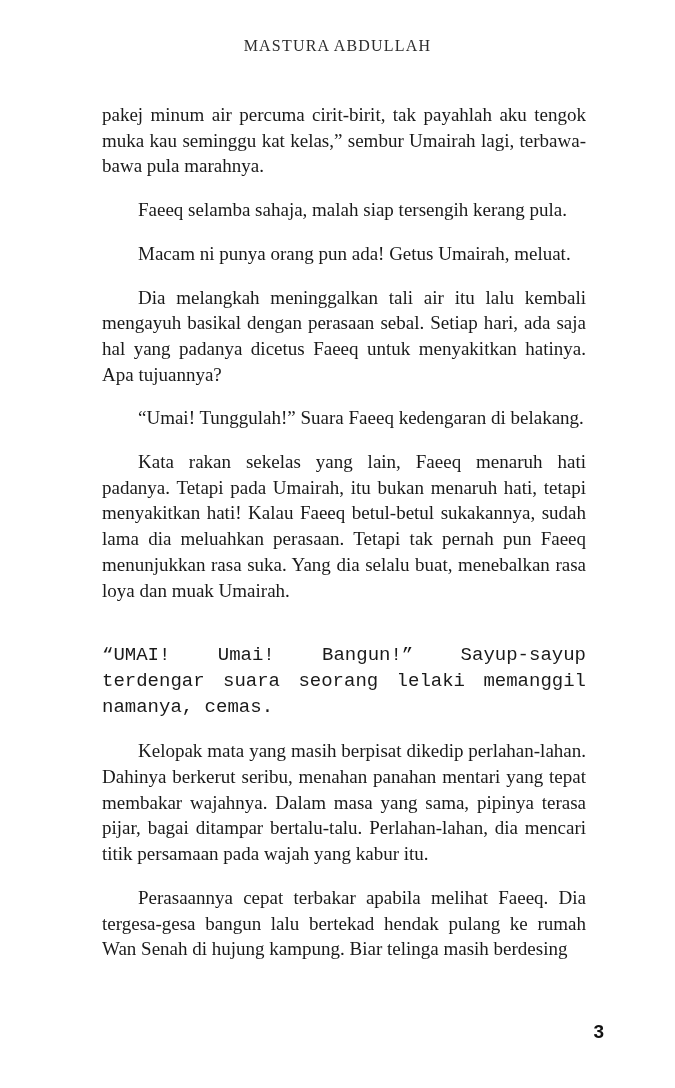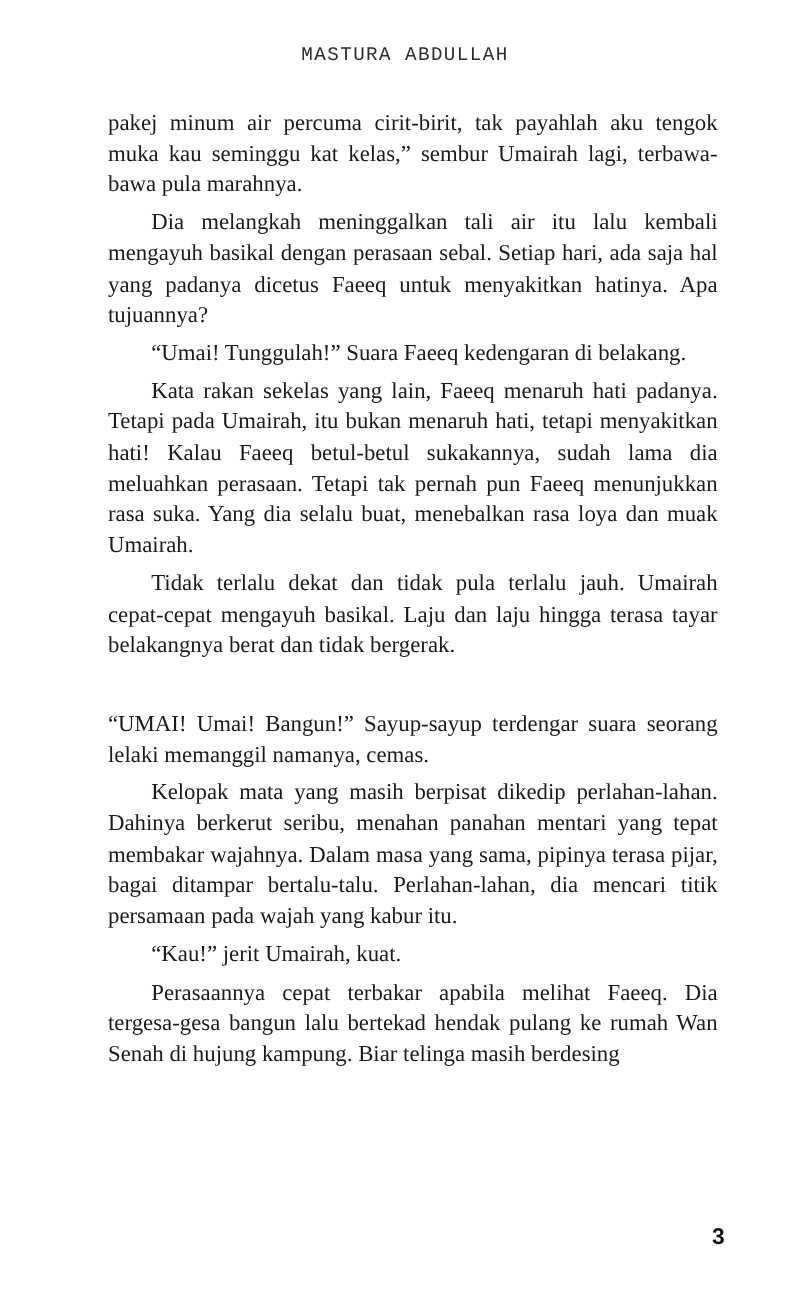--- a/index.html
+++ b/index.html
@@ -22,7 +22,7 @@
     left: 0;
     width: 675px;
     text-align: center;
-    font-family: Liberation Mono, monospace;
+    font-family: Liberation Serif, serif;
     font-size: 16px;
     font-weight: 400;
     letter-spacing: 1.2px;

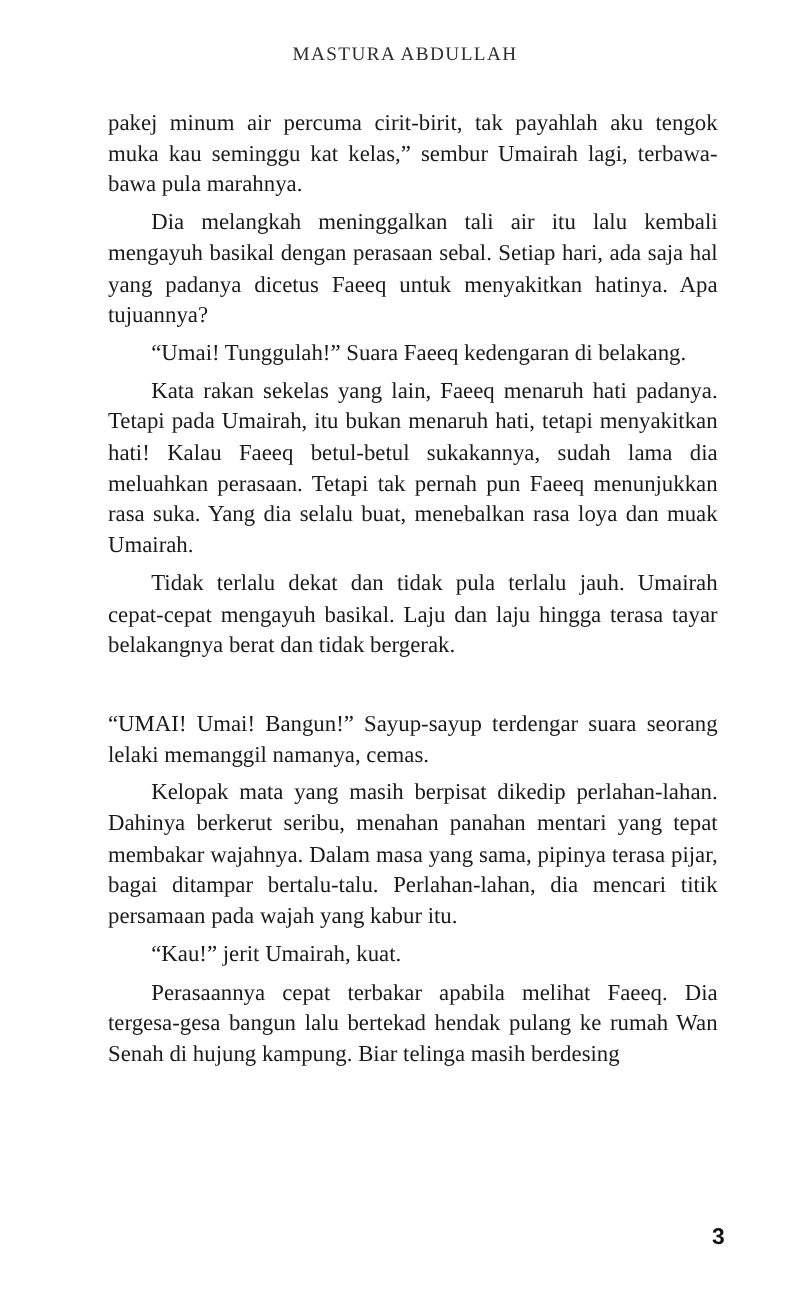--- a/index.html
+++ b/index.html
@@ -38,7 +38,7 @@
     text-align: justify;
   }
   .body-text p {
-    margin: 6px;
+    margin: 18px;
     padding: 0;
     text-indent: 36px;
   }

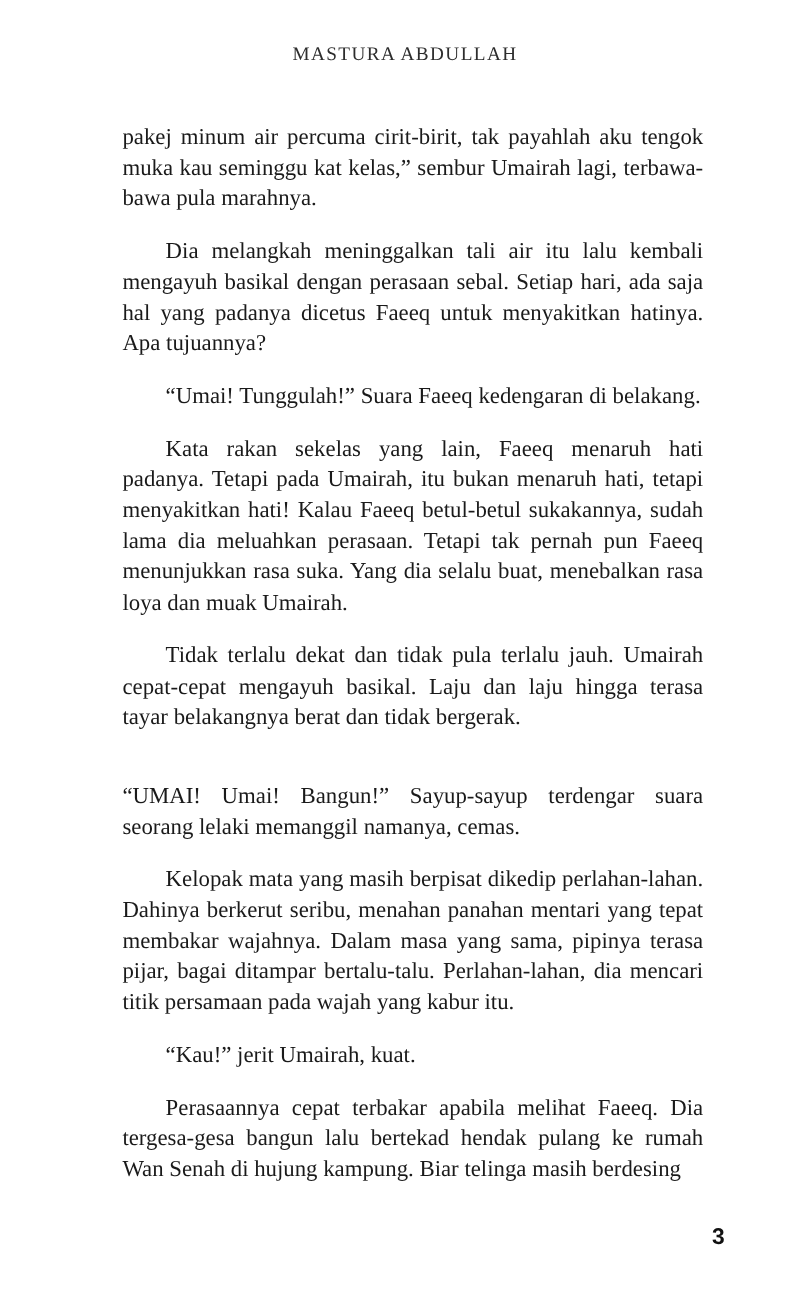--- a/index.html
+++ b/index.html
@@ -69,6 +69,7 @@
 
   <main class="body-text">
     <p class="flush">pakej minum air percuma cirit-birit, tak payahlah aku tengok muka kau seminggu kat kelas,” sembur Umairah lagi, terbawa-bawa pula marahnya.</p>
+    <p>Faeeq selamba sahaja, malah siap tersengih kerang pula.</p>
     <p>Dia melangkah meninggalkan tali air itu lalu kembali mengayuh basikal dengan perasaan sebal. Setiap hari, ada saja hal yang padanya dicetus Faeeq untuk menyakitkan hatinya.  Apa tujuannya?</p>
     <p>“Umai! Tunggulah!” Suara Faeeq kedengaran di belakang.</p>
     <p>Kata rakan sekelas yang lain, Faeeq menaruh hati padanya. Tetapi pada Umairah, itu bukan menaruh hati, tetapi menyakitkan hati! Kalau Faeeq betul-betul sukakannya, sudah lama dia meluahkan perasaan. Tetapi tak pernah pun Faeeq menunjukkan rasa suka. Yang dia selalu buat, menebalkan rasa loya dan muak Umairah.</p>

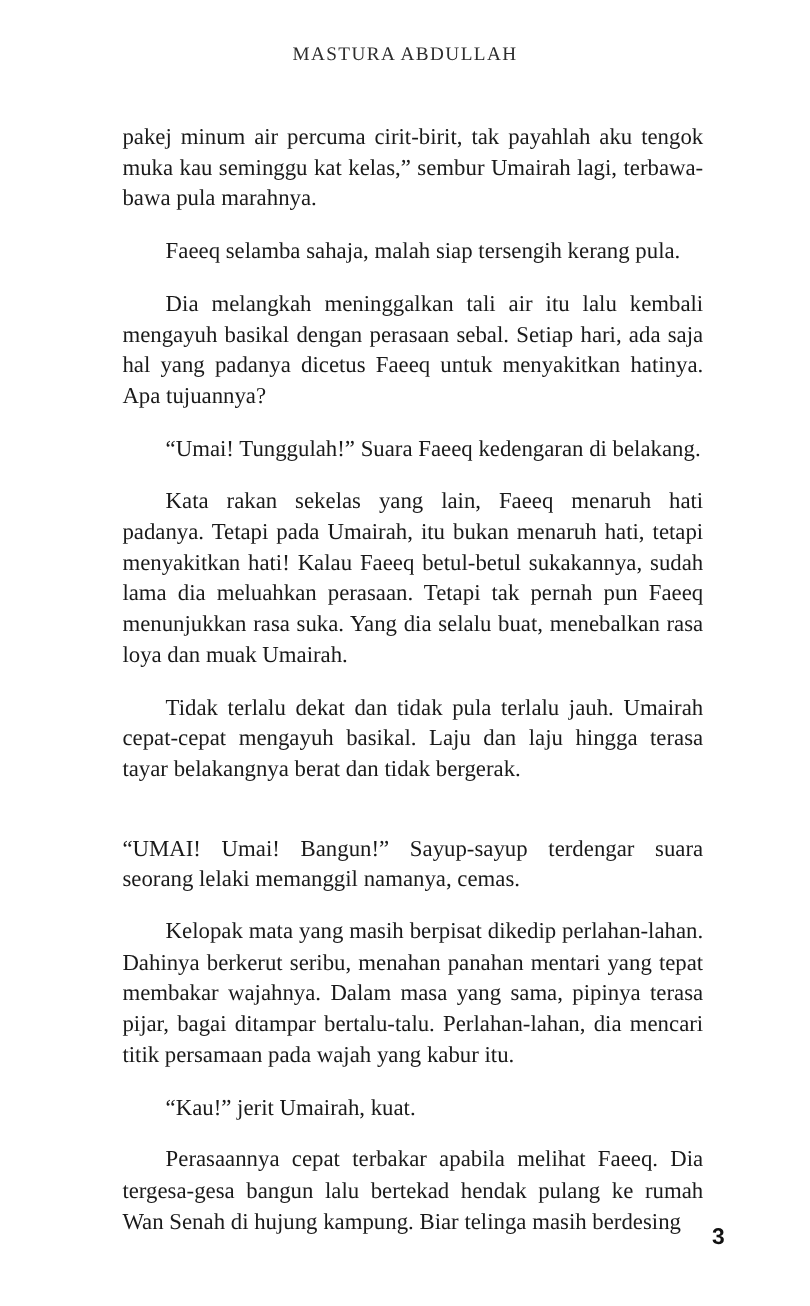--- a/index.html
+++ b/index.html
@@ -70,6 +70,7 @@
   <main class="body-text">
     <p class="flush">pakej minum air percuma cirit-birit, tak payahlah aku tengok muka kau seminggu kat kelas,” sembur Umairah lagi, terbawa-bawa pula marahnya.</p>
     <p>Faeeq selamba sahaja, malah siap tersengih kerang pula.</p>
+    <p>Macam ni punya orang pun ada! Getus Umairah, meluat.</p>
     <p>Dia melangkah meninggalkan tali air itu lalu kembali mengayuh basikal dengan perasaan sebal. Setiap hari, ada saja hal yang padanya dicetus Faeeq untuk menyakitkan hatinya.  Apa tujuannya?</p>
     <p>“Umai! Tunggulah!” Suara Faeeq kedengaran di belakang.</p>
     <p>Kata rakan sekelas yang lain, Faeeq menaruh hati padanya. Tetapi pada Umairah, itu bukan menaruh hati, tetapi menyakitkan hati! Kalau Faeeq betul-betul sukakannya, sudah lama dia meluahkan perasaan. Tetapi tak pernah pun Faeeq menunjukkan rasa suka. Yang dia selalu buat, menebalkan rasa loya dan muak Umairah.</p>

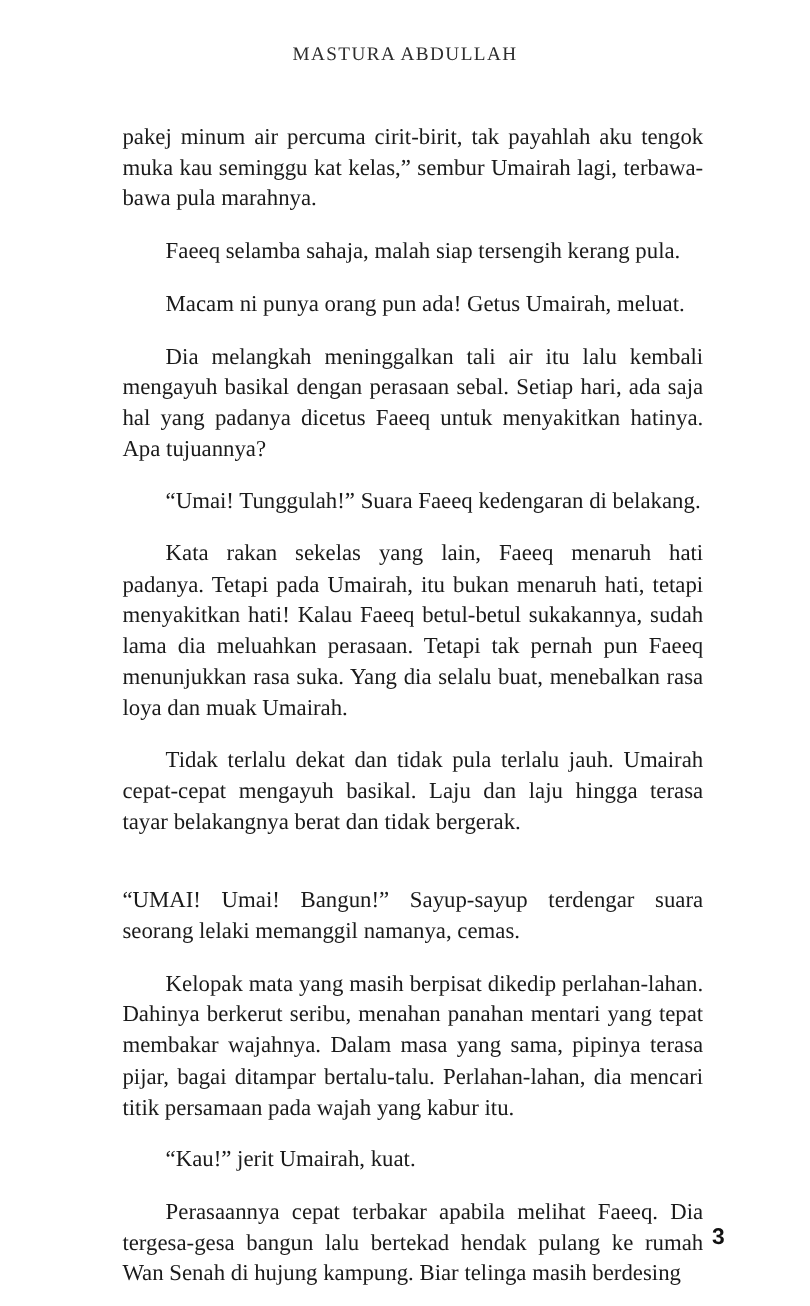--- a/index.html
+++ b/index.html
@@ -74,7 +74,6 @@
     <p>Dia melangkah meninggalkan tali air itu lalu kembali mengayuh basikal dengan perasaan sebal. Setiap hari, ada saja hal yang padanya dicetus Faeeq untuk menyakitkan hatinya.  Apa tujuannya?</p>
     <p>“Umai! Tunggulah!” Suara Faeeq kedengaran di belakang.</p>
     <p>Kata rakan sekelas yang lain, Faeeq menaruh hati padanya. Tetapi pada Umairah, itu bukan menaruh hati, tetapi menyakitkan hati! Kalau Faeeq betul-betul sukakannya, sudah lama dia meluahkan perasaan. Tetapi tak pernah pun Faeeq menunjukkan rasa suka. Yang dia selalu buat, menebalkan rasa loya dan muak Umairah.</p>
-    <p>Tidak terlalu dekat dan tidak pula terlalu jauh. Umairah cepat-cepat mengayuh basikal. Laju dan laju hingga terasa tayar belakangnya berat dan tidak bergerak.</p>
     <p class="flush section-start">“UMAI! Umai! Bangun!” Sayup-sayup terdengar suara seorang lelaki memanggil namanya, cemas.</p>
     <p>Kelopak mata yang masih berpisat dikedip perlahan-lahan. Dahinya berkerut seribu, menahan panahan mentari yang tepat membakar wajahnya. Dalam masa yang sama, pipinya terasa pijar, bagai ditampar bertalu-talu. Perlahan-lahan, dia mencari titik persamaan pada wajah yang kabur itu.</p>
     <p>“Kau!” jerit Umairah, kuat.</p>

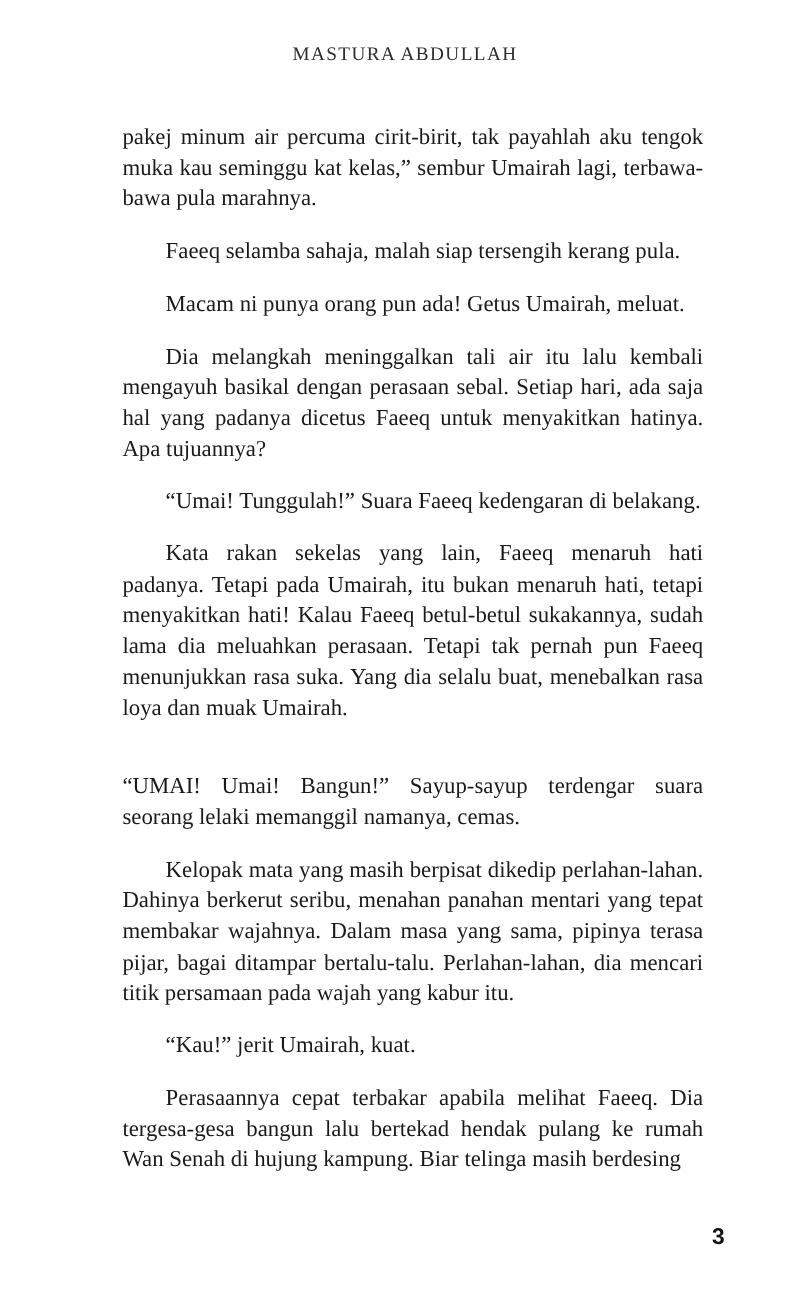--- a/index.html
+++ b/index.html
@@ -47,6 +47,7 @@
   }
   .body-text p.section-start {
     margin-top: 40px;
+    font-family: Liberation Mono, monospace;
   }
   .page-number {
     position: absolute;

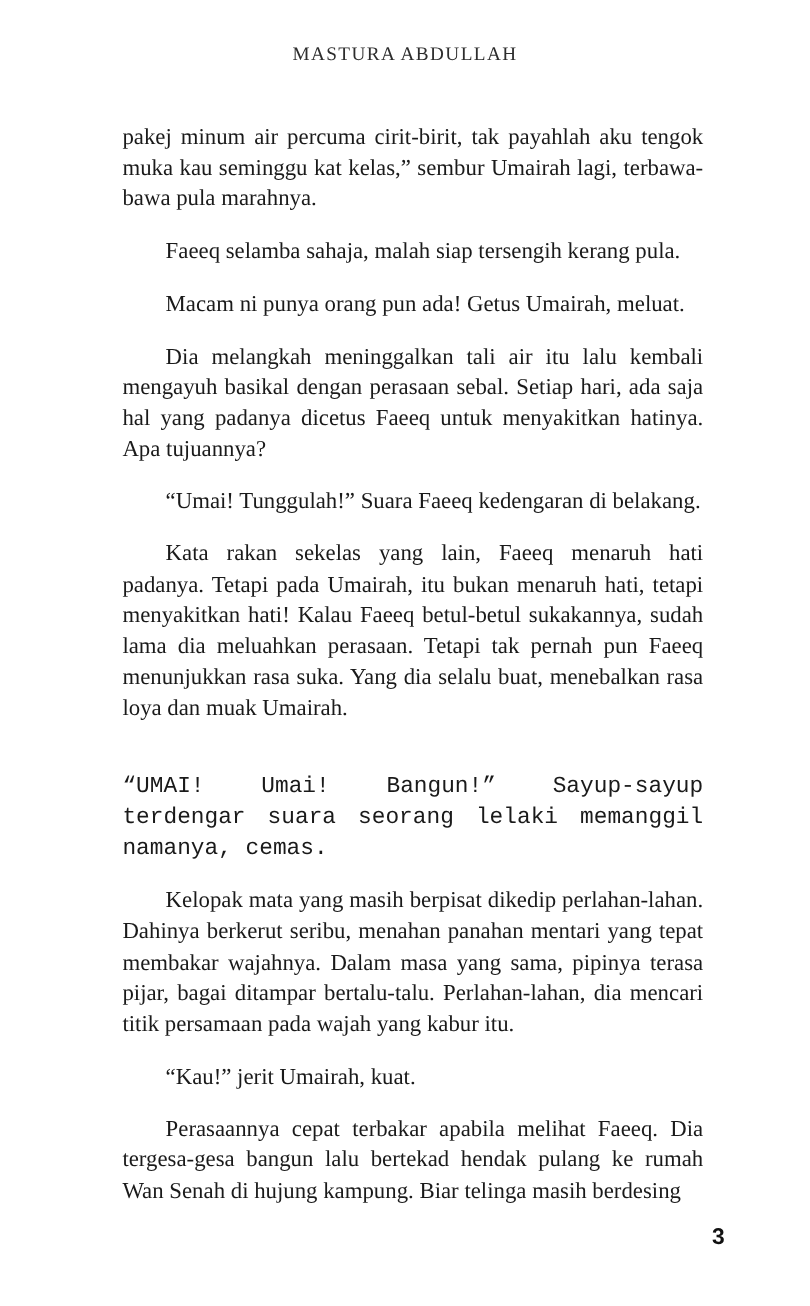--- a/index.html
+++ b/index.html
@@ -77,7 +77,6 @@
     <p>Kata rakan sekelas yang lain, Faeeq menaruh hati padanya. Tetapi pada Umairah, itu bukan menaruh hati, tetapi menyakitkan hati! Kalau Faeeq betul-betul sukakannya, sudah lama dia meluahkan perasaan. Tetapi tak pernah pun Faeeq menunjukkan rasa suka. Yang dia selalu buat, menebalkan rasa loya dan muak Umairah.</p>
     <p class="flush section-start">“UMAI! Umai! Bangun!” Sayup-sayup terdengar suara seorang lelaki memanggil namanya, cemas.</p>
     <p>Kelopak mata yang masih berpisat dikedip perlahan-lahan. Dahinya berkerut seribu, menahan panahan mentari yang tepat membakar wajahnya. Dalam masa yang sama, pipinya terasa pijar, bagai ditampar bertalu-talu. Perlahan-lahan, dia mencari titik persamaan pada wajah yang kabur itu.</p>
-    <p>“Kau!” jerit Umairah, kuat.</p>
     <p>Perasaannya cepat terbakar apabila melihat Faeeq. Dia tergesa-gesa bangun lalu bertekad hendak pulang ke rumah Wan Senah di hujung kampung. Biar telinga masih berdesing</p>
   </main>
 

